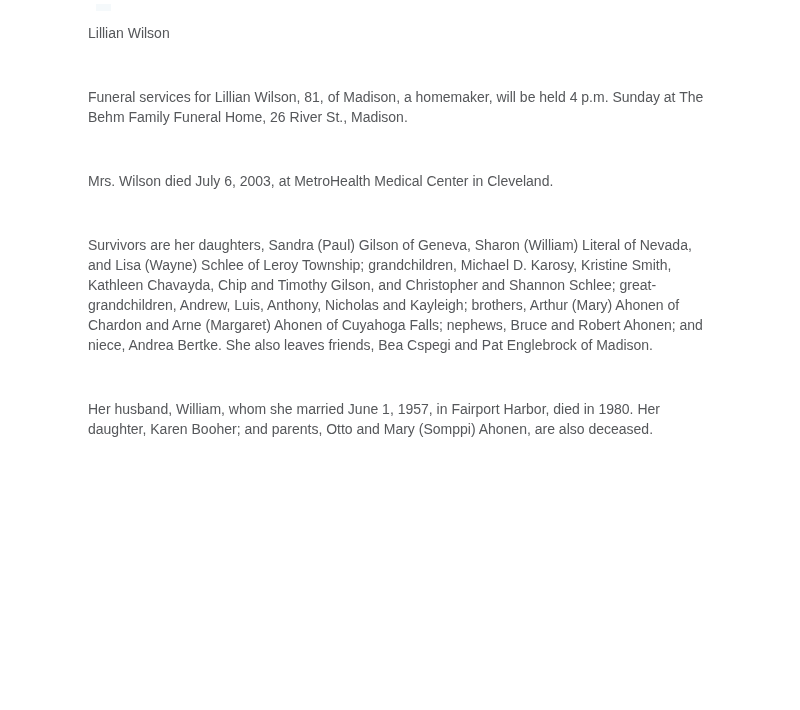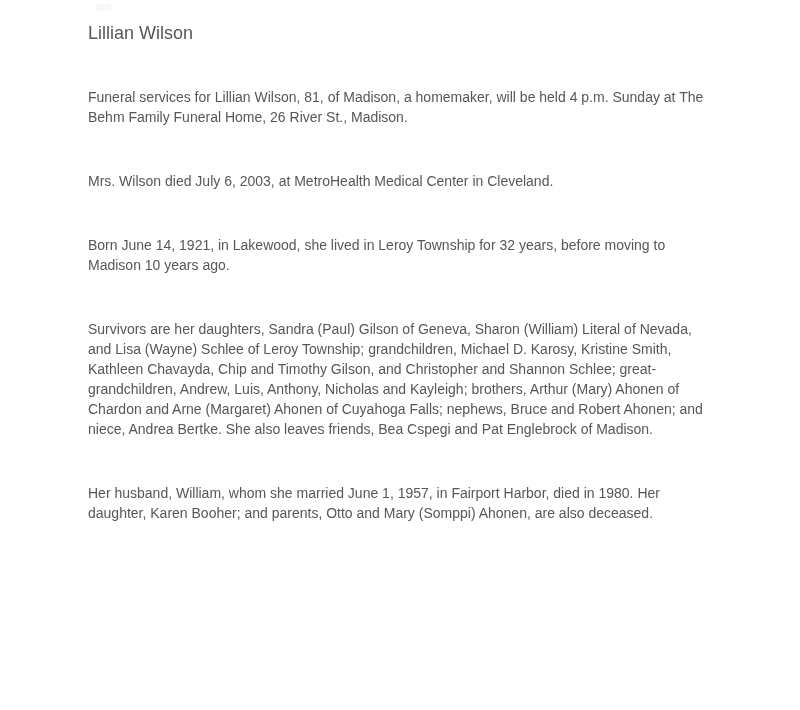--- a/index.html
+++ b/index.html
@@ -32,7 +32,7 @@
     letter-spacing: 0;
   }
   .doc h1.title {
-    font-size: 18px;
+    font-size: 14px;
     line-height: 20px;
     font-weight: 400;
     margin: 0 0 44px 0;

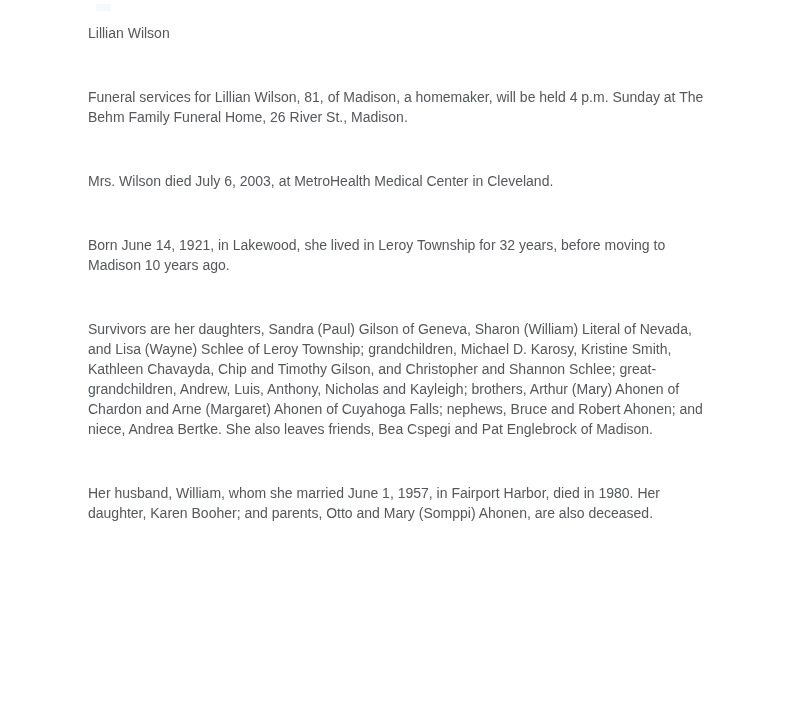--- a/index.html
+++ b/index.html
@@ -56,7 +56,6 @@
 
   <p>Mrs. Wilson died July 6, 2003, at MetroHealth Medical Center in Cleveland.</p>
 
-  <p>Born June 14, 1921, in Lakewood, she lived in Leroy Township for 32 years, before moving to Madison 10 years ago.</p>
 
 
   <p>Survivors are her daughters, Sandra (Paul) Gilson of Geneva, Sharon (William) Literal of Nevada, and Lisa (Wayne) Schlee of Leroy Township; grandchildren, Michael D. Karosy, Kristine Smith, Kathleen Chavayda, Chip and Timothy Gilson, and Christopher and Shannon Schlee; great-grandchildren, Andrew, Luis, Anthony, Nicholas and Kayleigh; brothers, Arthur (Mary) Ahonen of Chardon and Arne (Margaret) Ahonen of Cuyahoga Falls; nephews, Bruce and Robert Ahonen; and niece, Andrea Bertke. She also leaves friends, Bea Cspegi and Pat Englebrock of Madison.</p>

